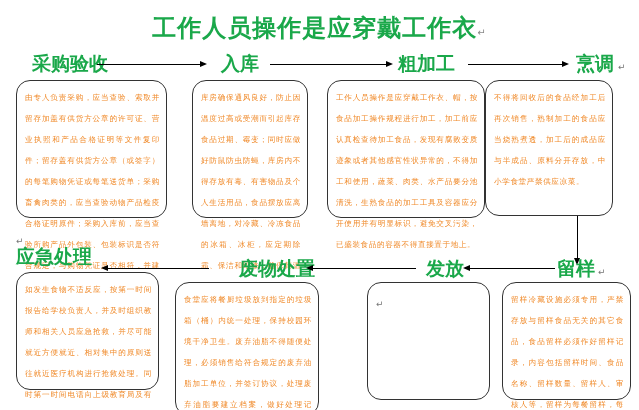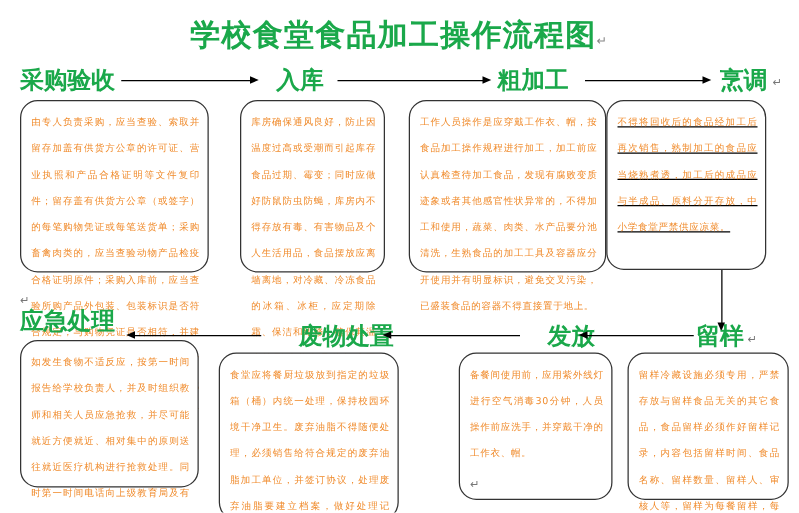--- a/index.html
+++ b/index.html
@@ -25,7 +25,7 @@
 <body>
 
 <div class="abs title">
-  <span>学校食堂食品加工操作流程图</span><span class="pm">↵</span>
+  <span>工作人员操作是应穿戴工作衣</span><span class="pm">↵</span>
 </div>
 
 <div class="abs step" style="left:16px; top:51px;">采购验收</div>

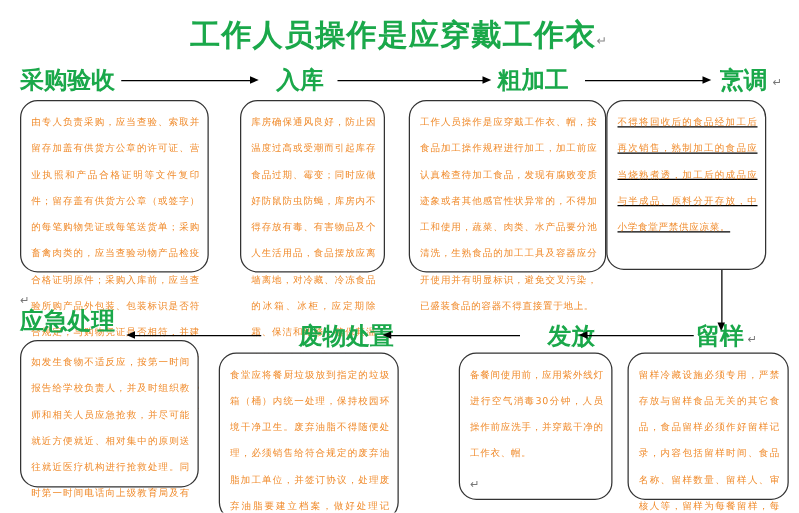--- a/index.html
+++ b/index.html
@@ -28,7 +28,7 @@
   <span>工作人员操作是应穿戴工作衣</span><span class="pm">↵</span>
 </div>
 
-<div class="abs step" style="left:16px; top:51px;">采购验收</div>
+<div class="abs step" style="left:32px; top:51px;">采购验收</div>
 <div class="abs step" style="left:221px; top:51px;">入库</div>
 <div class="abs step" style="left:398px; top:51px;">粗加工</div>
 <div class="abs step" style="left:576px; top:51px;text-align:right;">烹调</div>

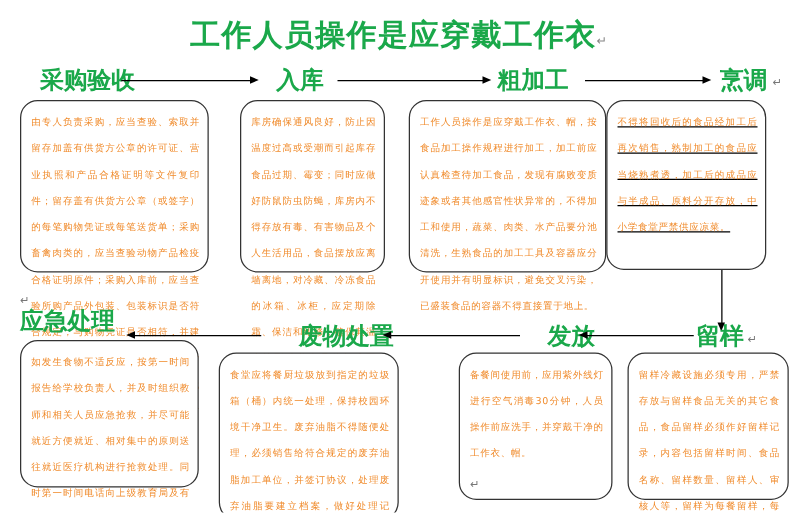--- a/index.html
+++ b/index.html
@@ -50,7 +50,7 @@
 <div class="abs box" style="left:327px; top:80px; width:158px; height:138px;">
   <p>工作人员操作是应穿戴工作衣、帽，按食品加工操作规程进行加工，加工前应认真检查待加工食品，发现有腐败变质迹象或者其他感官性状异常的，不得加工和使用，蔬菜、肉类、水产品要分池清洗，生熟食品的加工工具及容器应分开使用并有明显标识，避免交叉污染，已盛装食品的容器不得直接置于地上。</p>
 </div>
-<div class="abs box" style="left:485px; top:80px; width:128px; height:136px;text-decoration:underline;">
+<div class="abs box" style="left:485px; top:80px; width:128px; height:136px;">
   <p>不得将回收后的食品经加工后再次销售，熟制加工的食品应当烧熟煮透，加工后的成品应与半成品、原料分开存放，中小学食堂严禁供应凉菜。</p>
 </div>
 

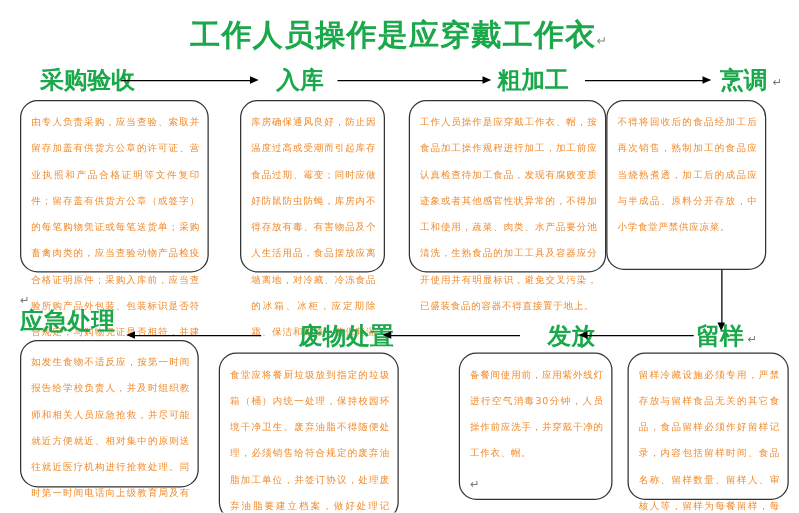--- a/index.html
+++ b/index.html
@@ -61,7 +61,7 @@
 
 <div class="abs step" style="left:16px; top:244px;">应急处理</div>
 <div class="abs step" style="left:211px; top:256px;margin-left:28px;">废物处置</div>
-<div class="abs step" style="left:438px; top:256px;">发放</div>
+<div class="abs step" style="left:426px; top:256px;">发放</div>
 <div class="abs step" style="left:557px; top:256px;text-align:right;">留样</div>
 <span class="abs pilcrow" style="left:598px; top:267px;">↵</span>
 

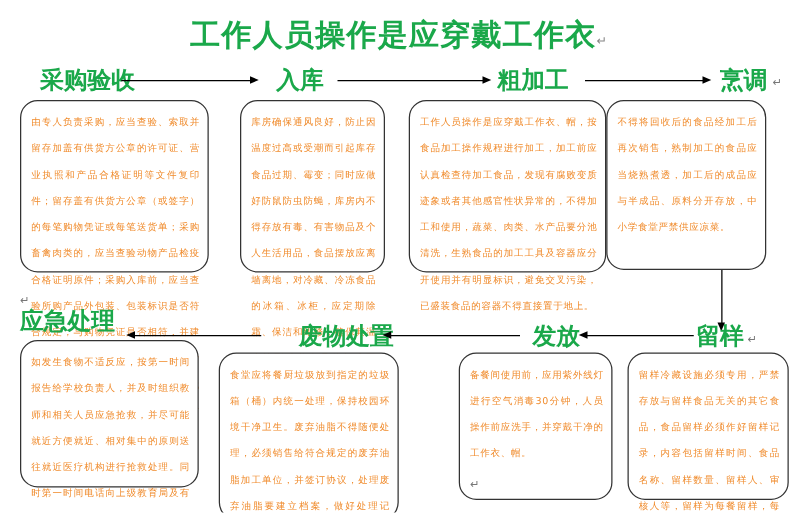--- a/index.html
+++ b/index.html
@@ -79,7 +79,6 @@
   <p>食堂应将餐厨垃圾放到指定的垃圾箱（桶）内统一处理，保持校园环境干净卫生。废弃油脂不得随便处理，必须销售给符合规定的废弃油脂加工单位，并签订协议，处理废弃油脂要建立档案，做好处理记录，并长期保存。</p>
 </div>
 <div class="abs box" style="left:367px; top:282px; width:123px; height:118px;">
-  <p>备餐间使用前，应用紫外线灯进行空气消毒30分钟，人员操作前应洗手，并穿戴干净的工作衣、帽。</p>
   <span class="pilcrow" style="display:block; margin-top:10px;">↵</span>
 </div>
 <div class="abs box" style="left:502px; top:282px; width:129px; height:118px;">

